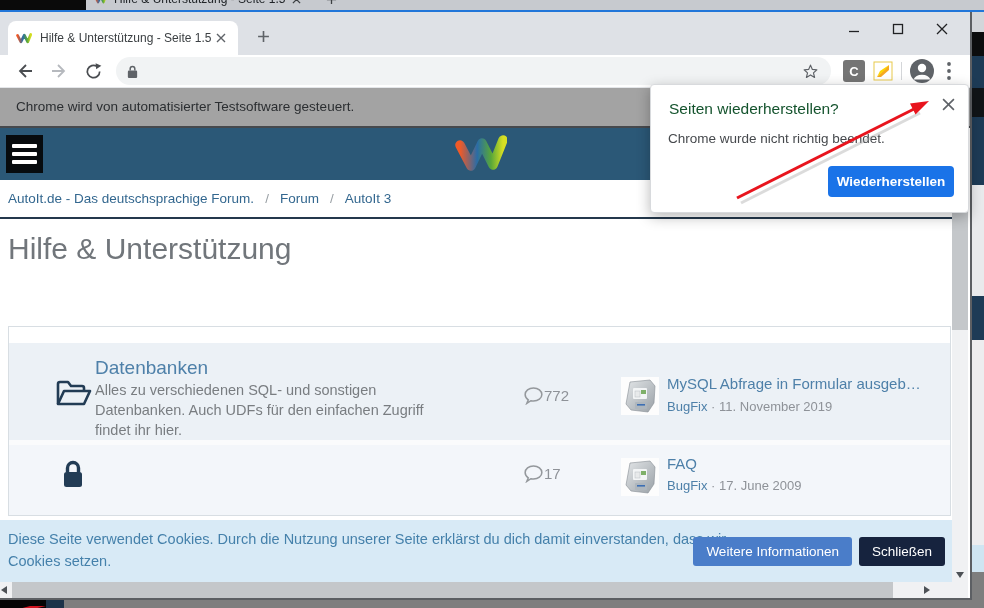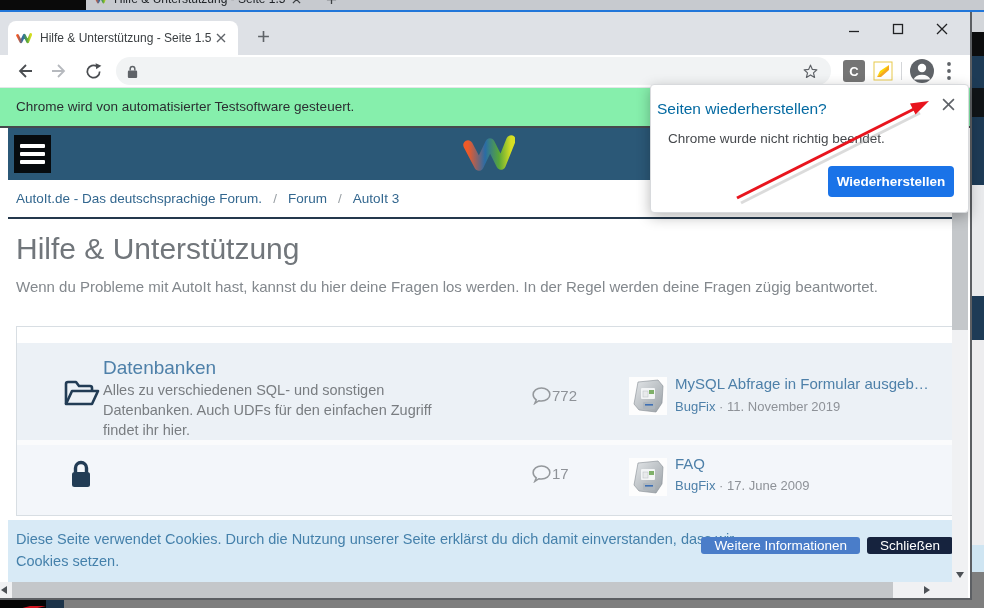--- a/index.html
+++ b/index.html
@@ -37,7 +37,7 @@
   .ext-c{width:22px;height:22px;background:#757575;color:#fff;border-radius:3px;font-size:13px;font-weight:bold;display:flex;align-items:center;justify-content:center;margin:0 6px;}
   .tb-sep{width:1px;height:18px;background:#d4d6d9;margin:0 6px;}
 
-  .infobar{left:0;top:76px;width:970px;height:40px;background:#86efac;border-bottom:2px solid #46494d;box-sizing:border-box;}
+  .infobar{left:0;top:76px;width:970px;height:40px;background:#a3a3a3;border-bottom:2px solid #46494d;box-sizing:border-box;}
   .infobar span{display:block;padding:11px 0 0 16px;font-size:13.5px;color:#2b2e31;}
 
   

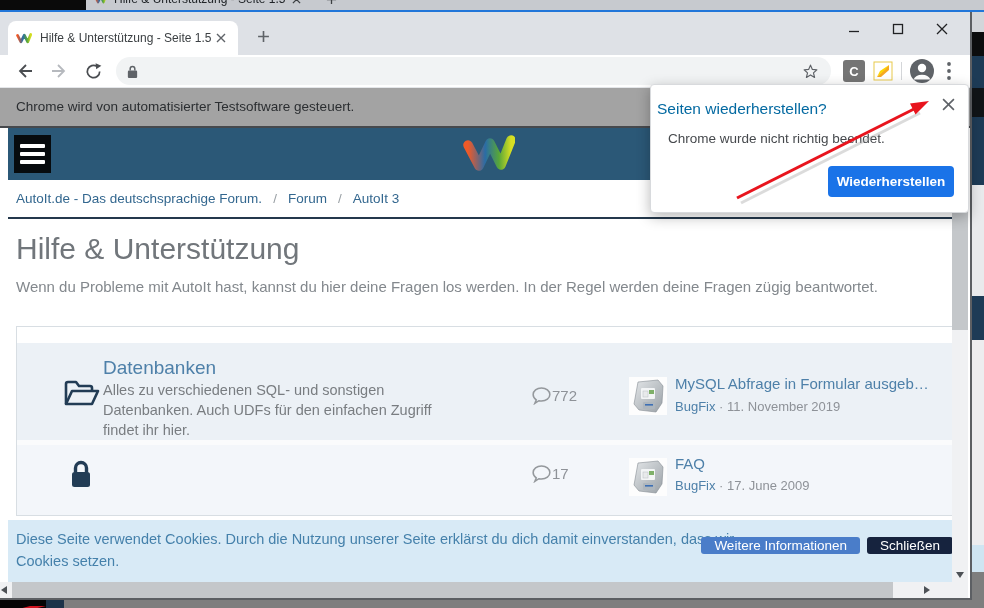--- a/index.html
+++ b/index.html
@@ -86,7 +86,7 @@
 
   
   .popup{left:650px;top:84px;width:319px;height:129px;background:#fff;border:1px solid #d8dadd;border-radius:4px;box-shadow:0 4px 14px rgba(0,0,0,.28);box-sizing:border-box;z-index:50;}
-  .popup-title{position:absolute;left:6px;top:15px;font-size:15.5px;color:#0369a1;}
+  .popup-title{position:absolute;left:18px;top:15px;font-size:15.5px;color:#14532d;}
   .popup-body{position:absolute;left:17px;top:46px;font-size:13.5px;color:#46494d;}
   .popup-x{position:absolute;right:10px;top:9px;width:20px;height:20px;}
   .restore-btn{position:absolute;right:14px;bottom:15px;width:126px;height:31px;background:#1a73e8;border:none;border-radius:4px;color:#fff;font-weight:bold;font-size:13.5px;font-family:inherit;cursor:pointer;}

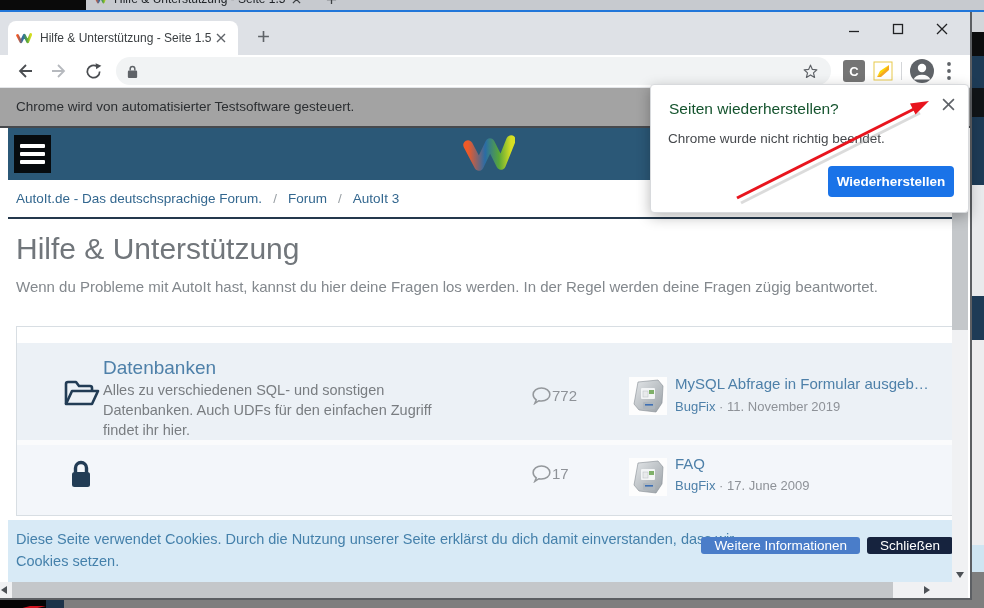--- a/index.html
+++ b/index.html
@@ -41,7 +41,7 @@
   .infobar span{display:block;padding:11px 0 0 16px;font-size:13.5px;color:#2b2e31;}
 
   
-  .page{left:8px;top:116px;width:952px;height:454px;background:#fff;overflow:hidden;}
+  .page{left:0;top:116px;width:952px;height:454px;background:#fff;overflow:hidden;}
   .site-header{position:absolute;left:0;top:0;width:952px;height:52px;background:#2b5877;}
   .hamburger{position:absolute;left:6px;top:7px;width:37px;height:38px;background:#070b0e;display:flex;flex-direction:column;justify-content:center;align-items:center;gap:4px;cursor:pointer;}
   .hamburger i{display:block;width:25px;height:4px;background:#fff;border-radius:1px;}

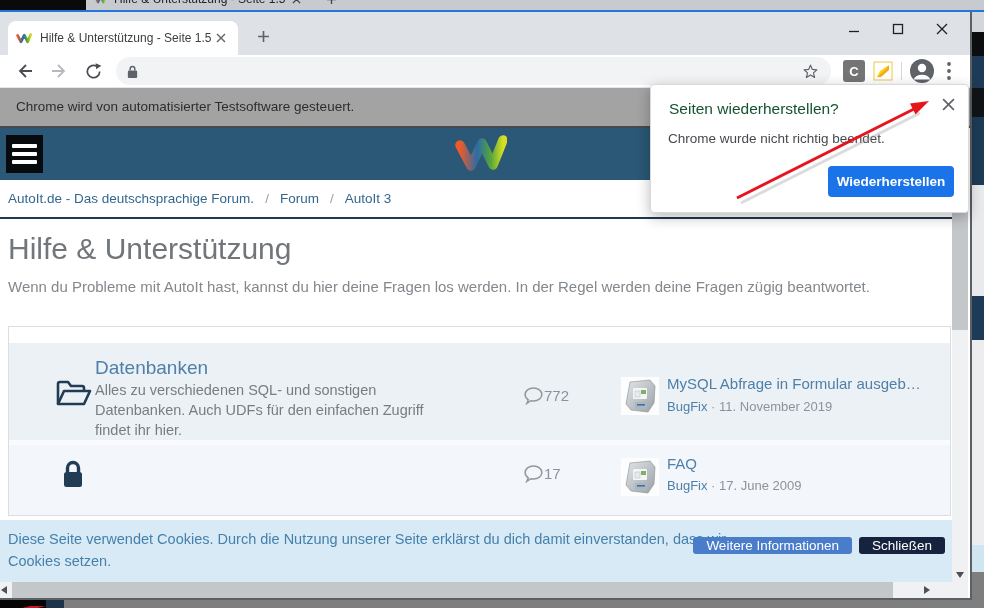--- a/index.html
+++ b/index.html
@@ -278,7 +278,6 @@
       </div>
 
       <div class="h1">Hilfe &amp; Unterstützung</div>
-      <div class="subtitle">Wenn du Probleme mit AutoIt hast, kannst du hier deine Fragen los werden. In der Regel werden deine Fragen zügig beantwortet.</div>
 
       <div class="board-box">
         <div class="box-pad"></div>

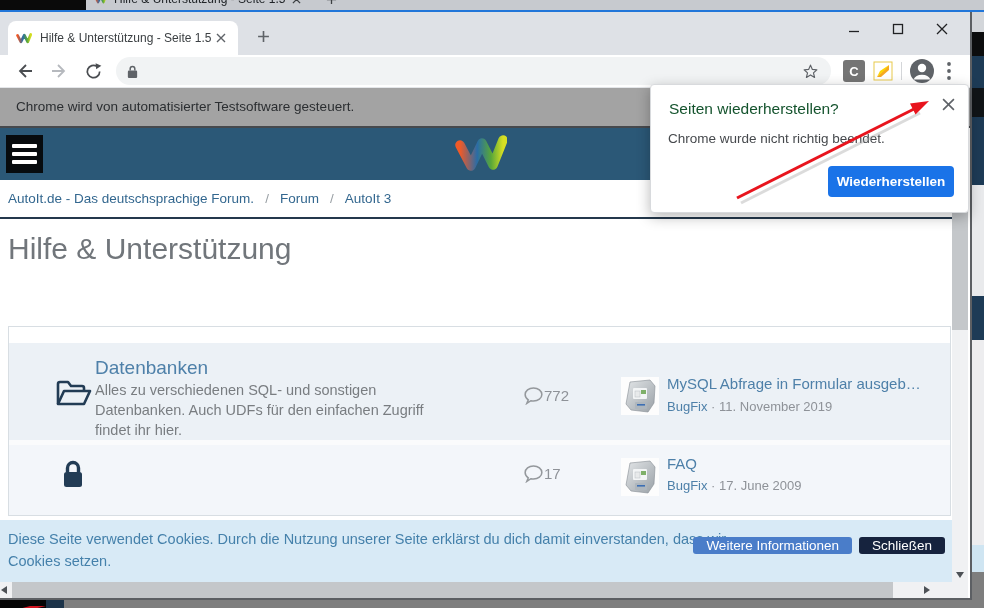--- a/index.html
+++ b/index.html
@@ -69,7 +69,7 @@
   .cookie{position:absolute;left:0;top:392px;width:952px;height:62px;background:#d8eaf6;}
   .cookie-text{position:absolute;left:8px;top:8px;width:722px;font-size:14.5px;line-height:22px;color:#4581ab;}
   .cookie-btns{position:absolute;right:7px;top:17px;display:flex;gap:7px;}
-  .cbtn{height:17px;border:none;border-radius:3px;color:#fff;font-size:13.5px;font-family:inherit;padding:0 13px;cursor:pointer;}
+  .cbtn{height:29px;border:none;border-radius:3px;color:#fff;font-size:13.5px;font-family:inherit;padding:0 13px;cursor:pointer;}
   .cbtn.info{background:#4a7dc9;}
   .cbtn.close{background:#16233e;}
 

